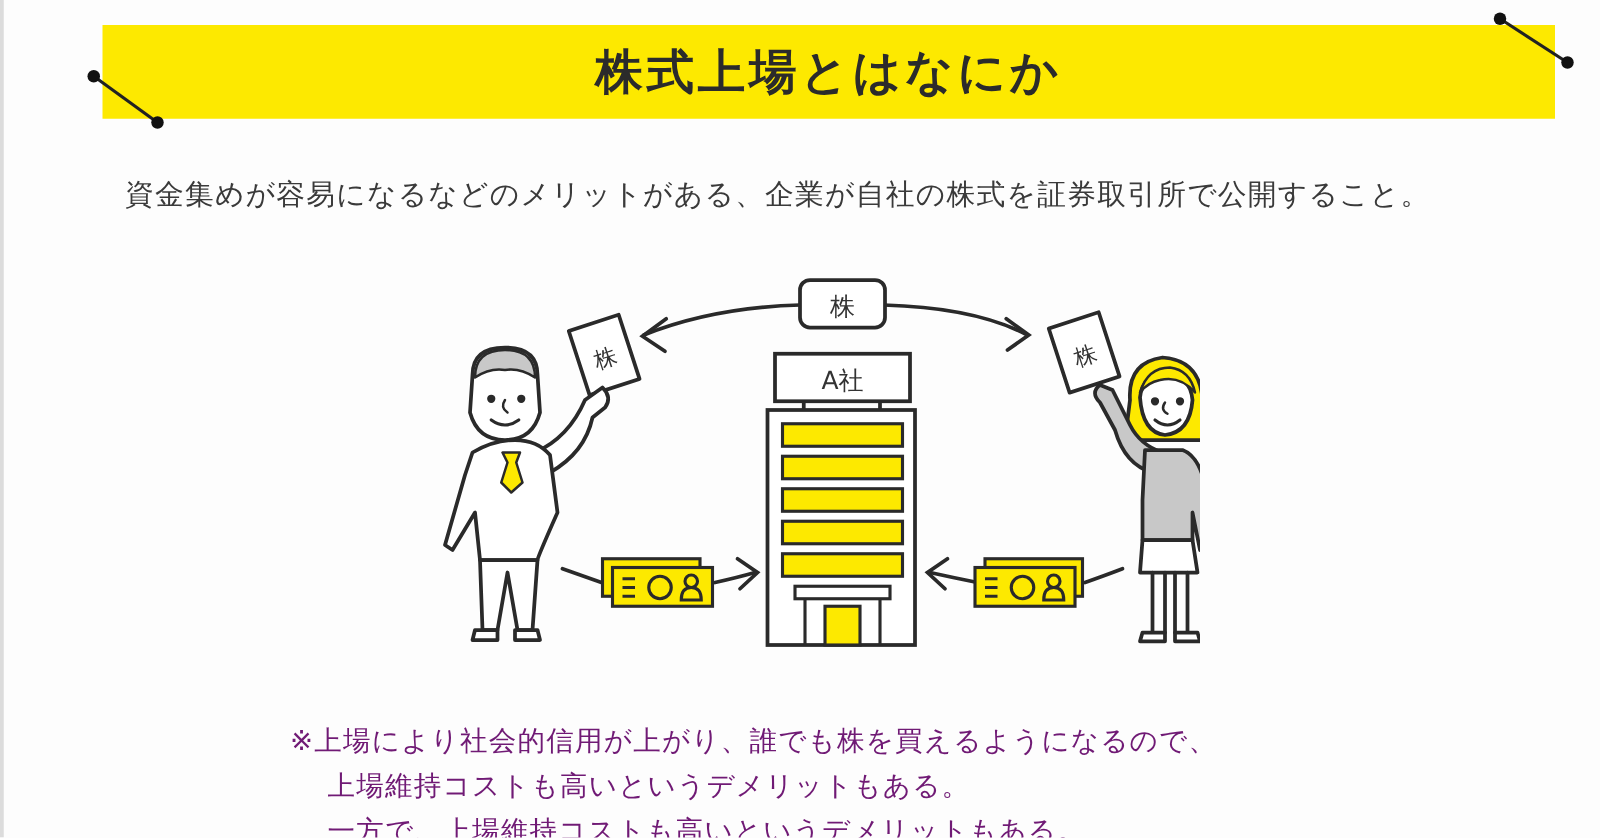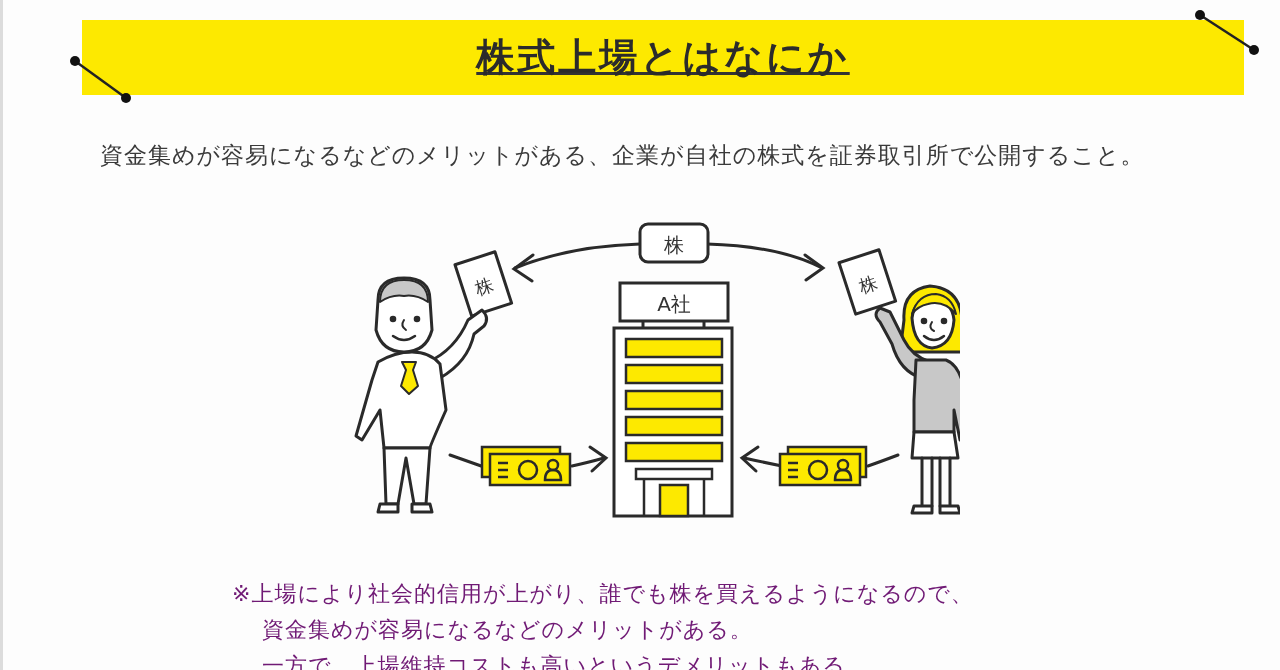--- a/index.html
+++ b/index.html
@@ -14,7 +14,7 @@
   .banner {
     position: absolute; left: 82px; top: 20px; width: 1162px; height: 75px;
     background: #fde900;
-    display: flex; align-items: center; justify-content: center; text-decoration: underline;
+    display: flex; align-items: center; justify-content: center;
   }
   .banner-title {
     font-size: 38px; font-weight: bold; color: #2b2b2b; letter-spacing: 3px;

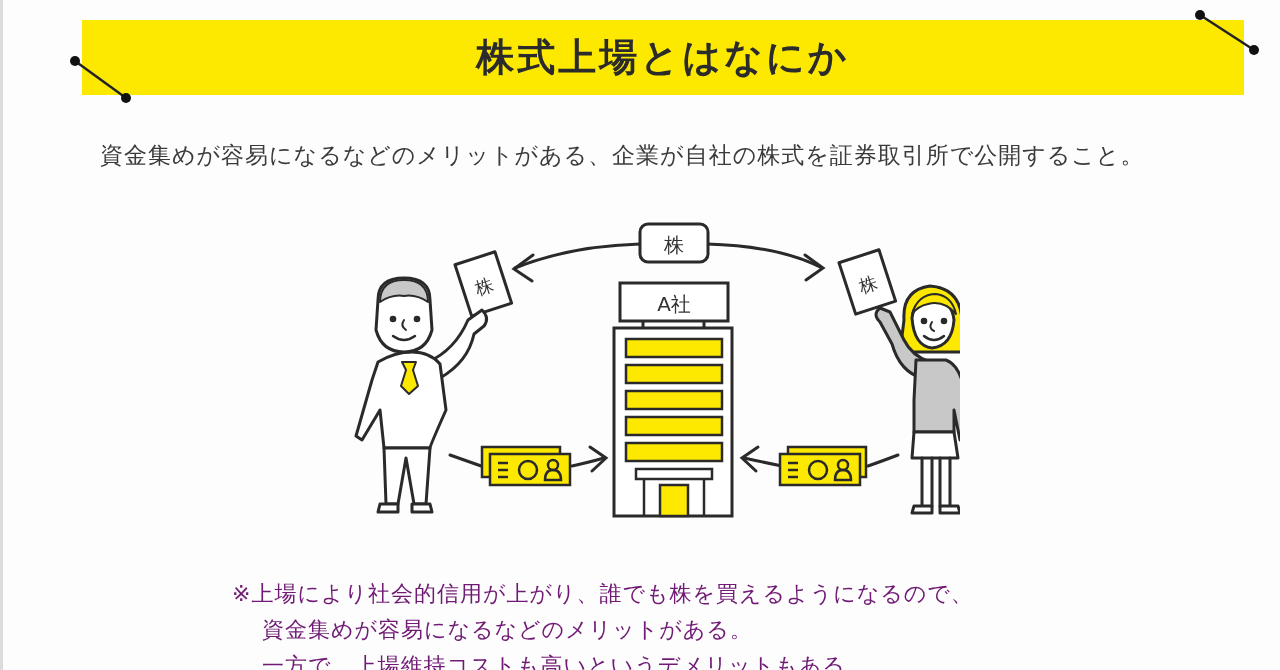--- a/index.html
+++ b/index.html
@@ -174,7 +174,7 @@
 
 <div class="notes">
   <div><span>※</span><span>上場により社会的信用が上がり、誰でも株を買えるようになるので、</span></div>
-  <div class="indent">資金集めが容易になるなどのメリットがある。</div>
+  <div class="indent">上場維持コストも高いというデメリットもある。</div>
   <div class="indent">一方で、上場維持コストも高いというデメリットもある。</div>
 </div>
 

